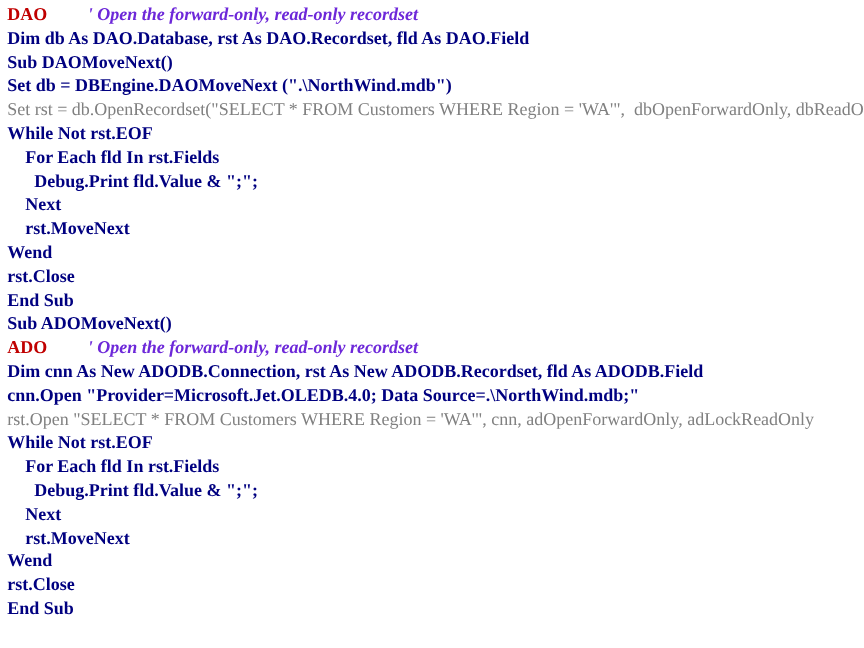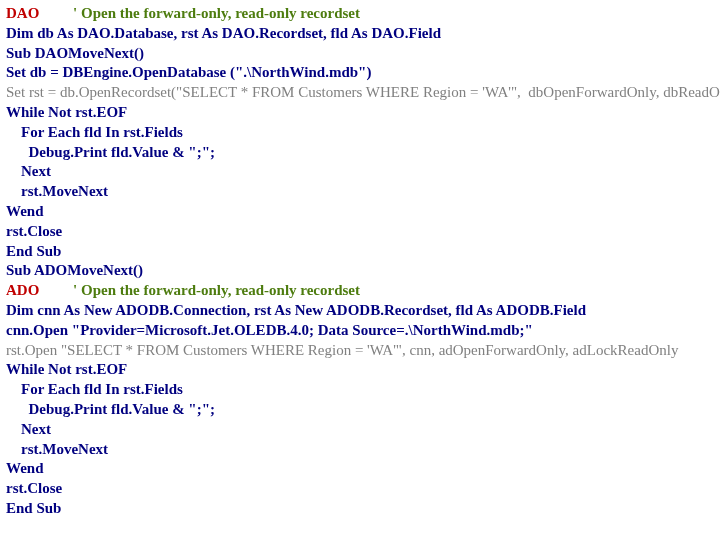--- a/index.html
+++ b/index.html
@@ -15,7 +15,7 @@
     }
     .line { white-space: pre; }
     .red { color: #c00000; font-weight: bold; text-align: right; }
-    .green { color: #4d7c0f; font-weight: bold; }
+    .green { color: #6d28d9; font-weight: bold; font-style: italic; }
     .navy { color: #000080; font-weight: bold; }
     .gray { color: #808080; }
   </style>

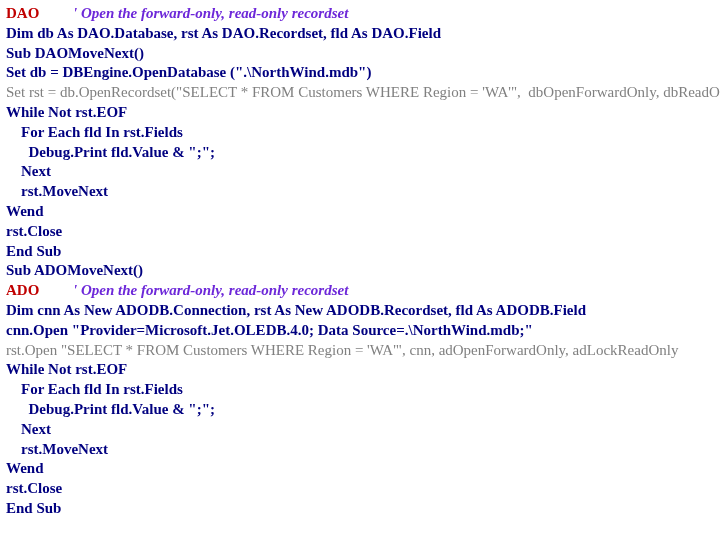--- a/index.html
+++ b/index.html
@@ -26,7 +26,7 @@
     <div class="line"><span class="red">DAO</span><span class="green">         ' Open the forward-only, read-only recordset</span></div>
     <div class="line"><span class="navy">Dim db As DAO.Database, rst As DAO.Recordset, fld As DAO.Field</span></div>
     <div class="line"><span class="navy">Sub DAOMoveNext()</span></div>
-    <div class="line"><span class="navy">Set db = DBEngine.OpenDatabase (".\NorthWind.mdb")</span></div>
+    <div class="line"><span class="navy">Set db = DBEngine.DAOMoveNext (".\NorthWind.mdb")</span></div>
     <div class="line"><span class="gray">Set rst = db.OpenRecordset("SELECT * FROM Customers WHERE Region = 'WA'",  dbOpenForwardOnly, dbReadOnly)</span></div>
     <div class="line"><span class="navy">While Not rst.EOF</span></div>
     <div class="line"><span class="navy">    For Each fld In rst.Fields</span></div>

